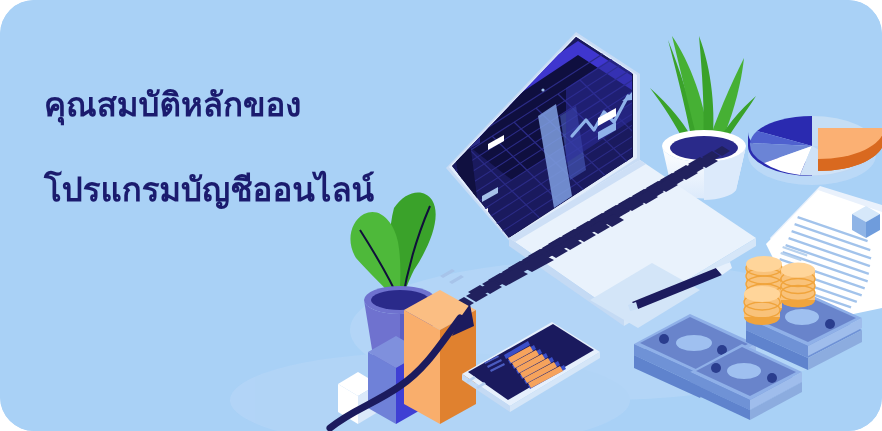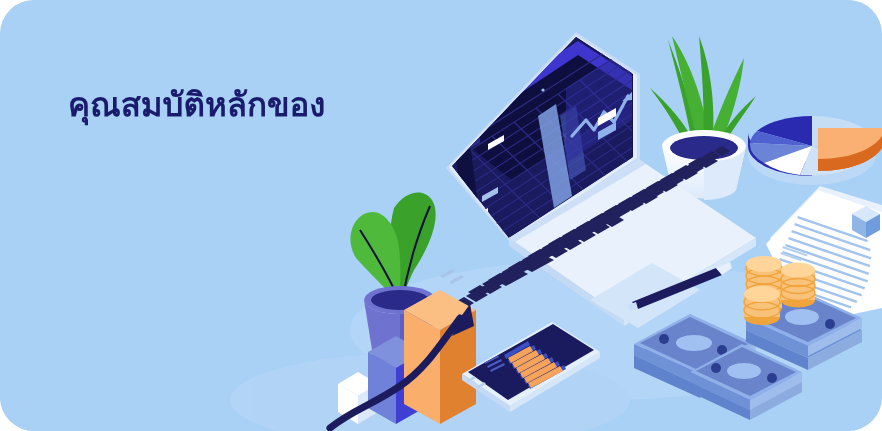--- a/index.html
+++ b/index.html
@@ -24,7 +24,7 @@
     white-space:pre-line;
     z-index:40;
   }
-  #headline .ln{display:block;margin-left:24px;}
+  #headline .ln{display:block;}
   #scene{position:absolute;left:0;top:0;width:882px;height:431px;}
   #scene svg{display:block;width:882px;height:431px;}
 </style>

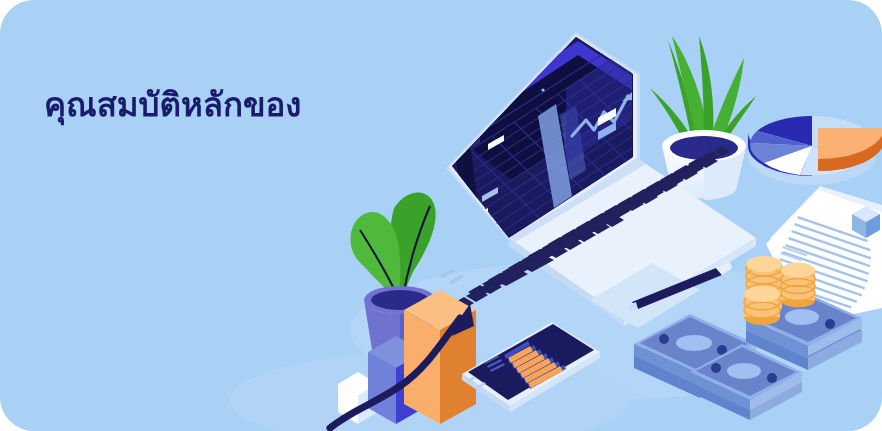--- a/index.html
+++ b/index.html
@@ -457,6 +457,7 @@
 
   <div id="headline">
     <span class="ln">คุณสมบัติหลักของ</span>
+    <span class="ln">โปรแกรมบัญชีออนไลน์</span>
   </div>
 
 </div>

